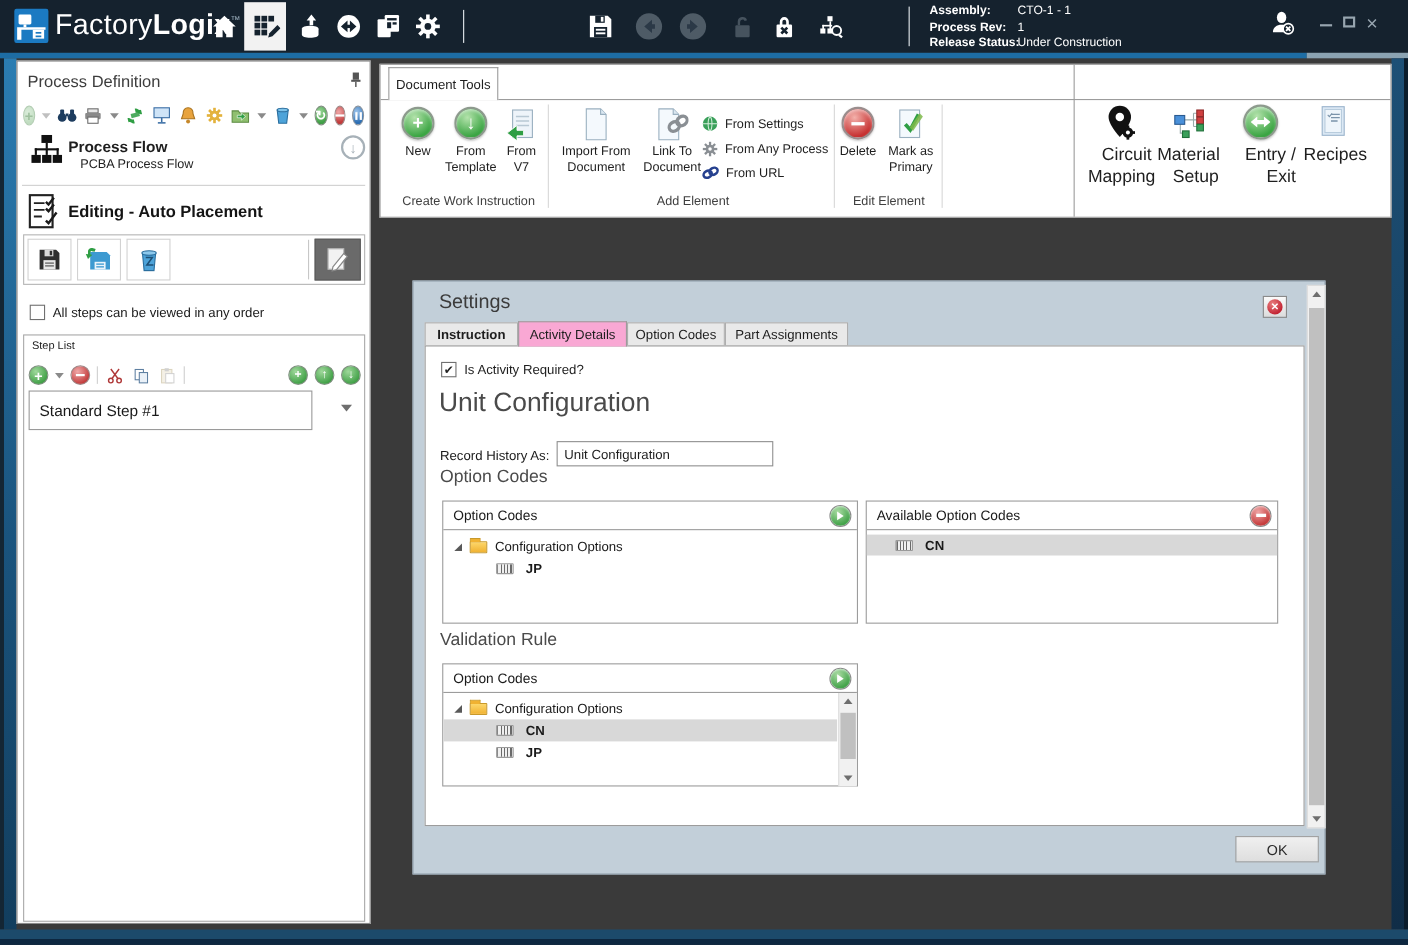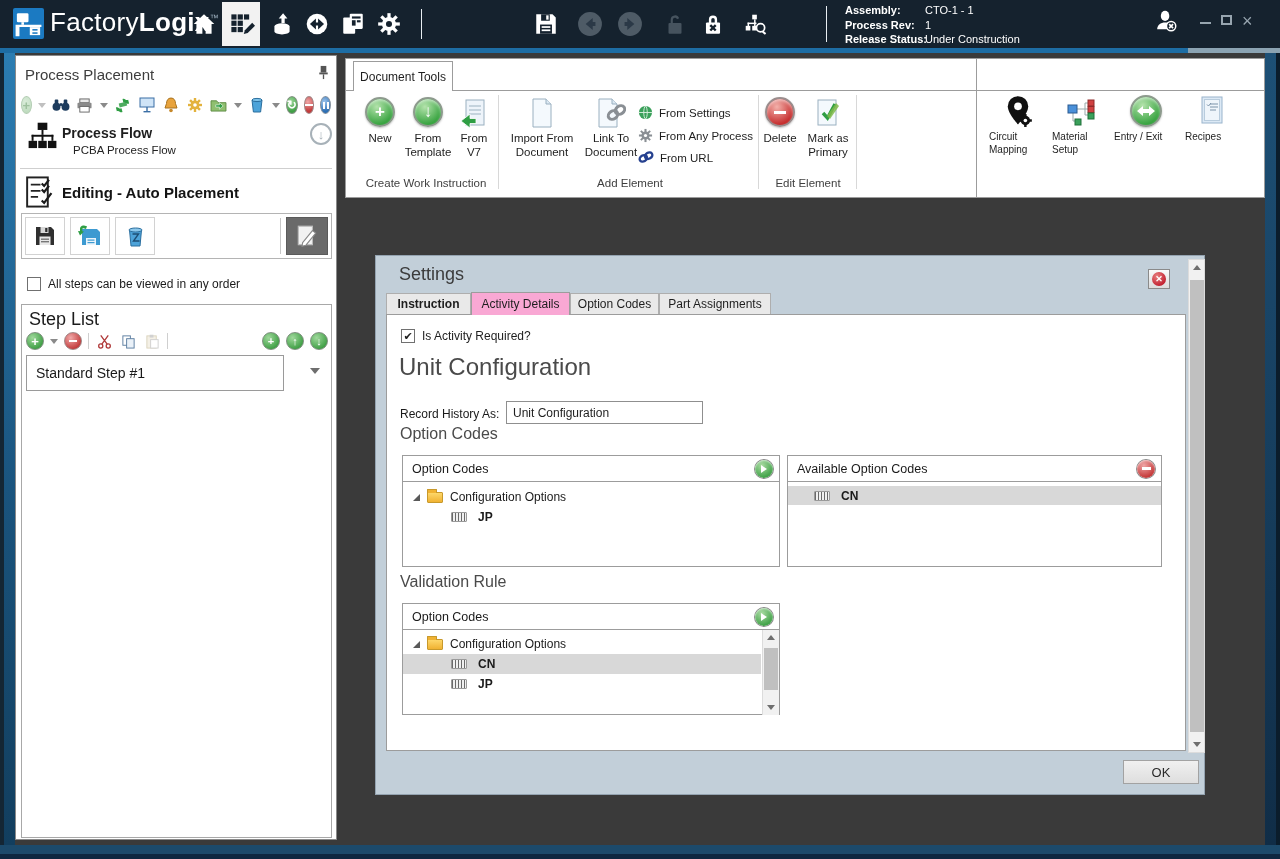--- a/index.html
+++ b/index.html
@@ -302,7 +302,7 @@
 <div class="abs" id="frame-bottom"></div>
 
 <div class="abs" id="left-panel">
-  <div class="abs" id="lp-title">Process Placement</div>
+  <div class="abs" id="lp-title">Process Definition</div>
   <div class="abs" id="lp-pin">
     <svg viewBox="0 0 16 16" width="15" height="15">
         <g fill="#555">

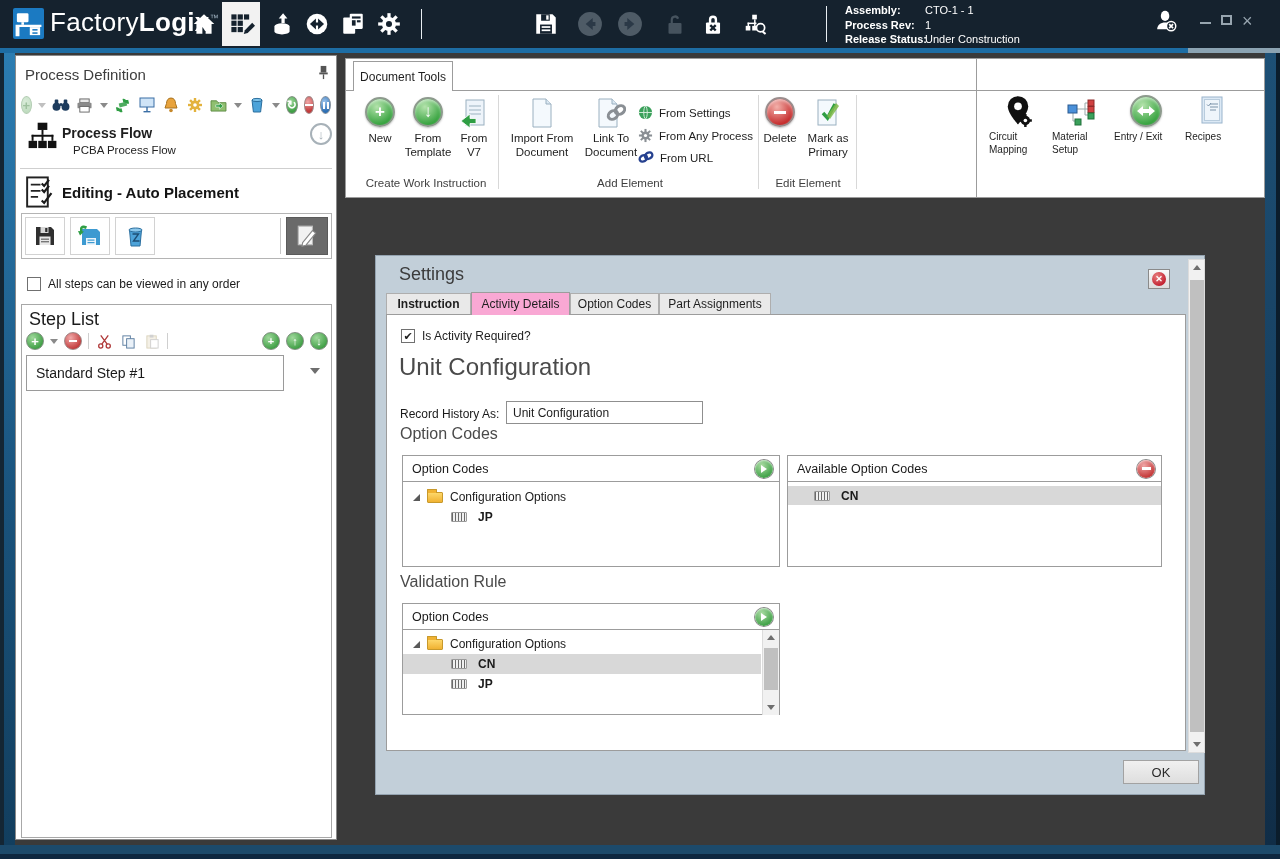--- a/index.html
+++ b/index.html
@@ -96,7 +96,7 @@
   .rb-glabel { position:absolute; top:118px; font-size:11.5px; color:#3f3f3f; text-align:center; }
   .rb-small { position:absolute; left:292px; display:flex; align-items:center; gap:6px; font-size:11.5px; color:#1e1e1e; }
   #rb-div { left:630px; top:0; width:1px; height:138px; background:#9c9c9c; position:absolute; }
-  .rt { position:absolute; top:36px; text-align:left; font-size:10px; line-height:1.25; color:#1e1e1e; }
+  .rt { position:absolute; top:36px; text-align:right; font-size:16px; line-height:1.25; color:#1e1e1e; }
   .rt .ic { height:36px; display:flex; align-items:flex-start; justify-content:center; }
 
   

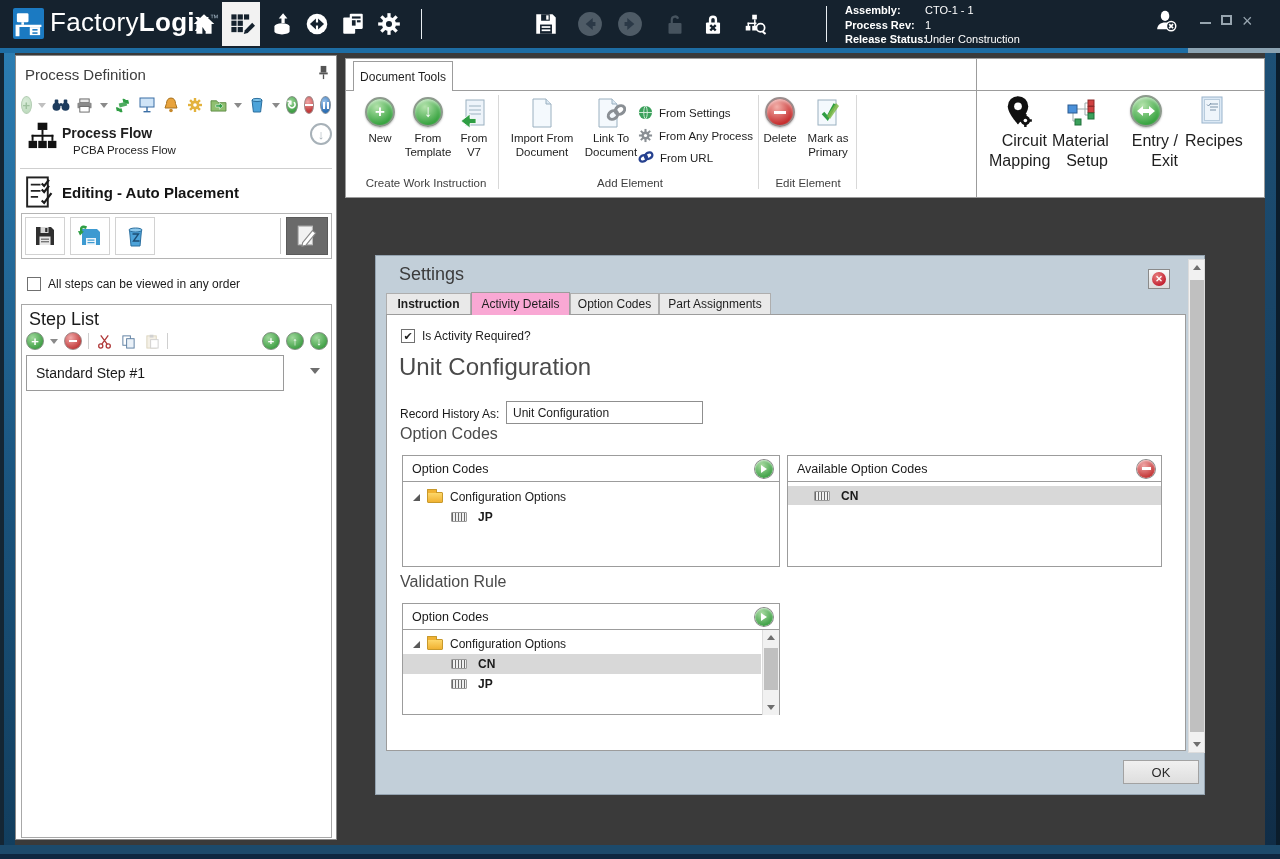--- a/index.html
+++ b/index.html
@@ -71,7 +71,7 @@
   #lp-cbrow { left:11px; top:221px; display:flex; align-items:center; gap:7px; font-size:12px; color:#1a1a1a; }
   .cb { width:14px; height:14px; background:#fff; border:1px solid #707070; display:flex; align-items:center; justify-content:center; font-size:11px; color:#222; }
   #lp-stepbox { left:5px; top:248px; width:311px; height:534px; border:1px solid #a8a8a8; }
-  #sl-title { left:7px; top:4px; font-size:18px; color:#1a1a1a; }
+  #sl-title { left:7px; top:4px; font-size:10px; color:#1a1a1a; }
   #sl-toolbar { left:4px; top:24px; right:3px; height:24px; display:flex; align-items:center; gap:6px; }
   .tsep { width:1px; height:16px; background:#cfcfcf; }
   #sl-dropdown { left:4px; top:50px; width:258px; height:36px; border:1px solid #9a9a9a; background:#fff; display:flex; align-items:center; padding-left:9px; font-size:14px; color:#1a1a1a; }

